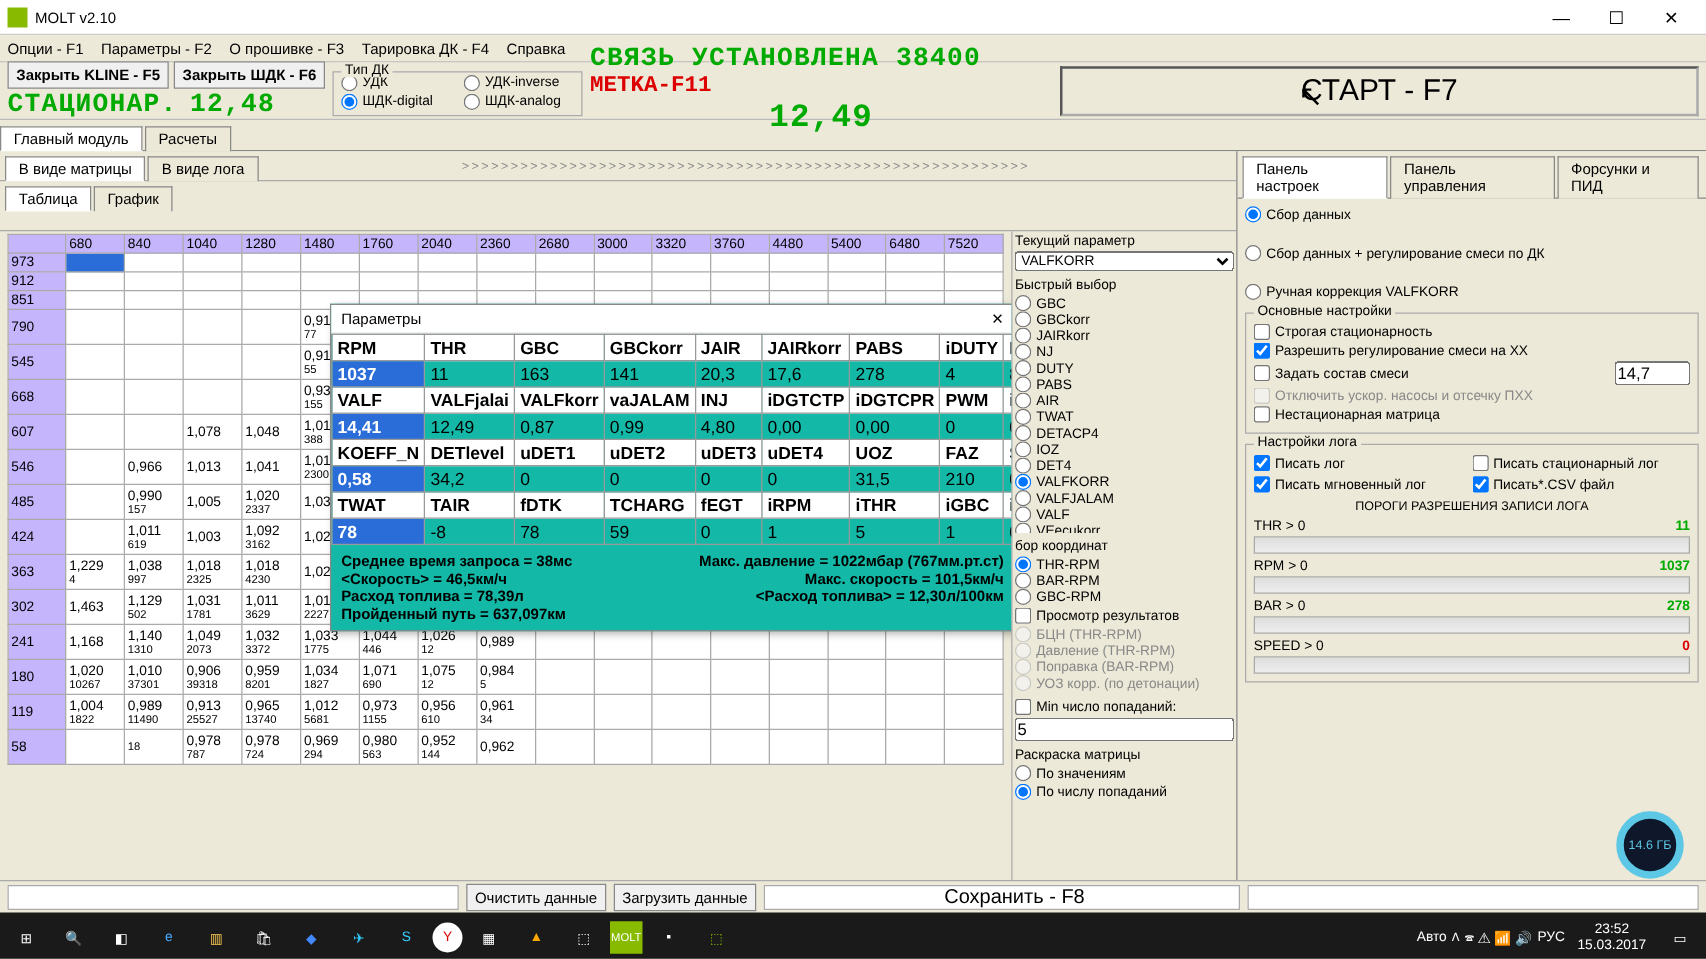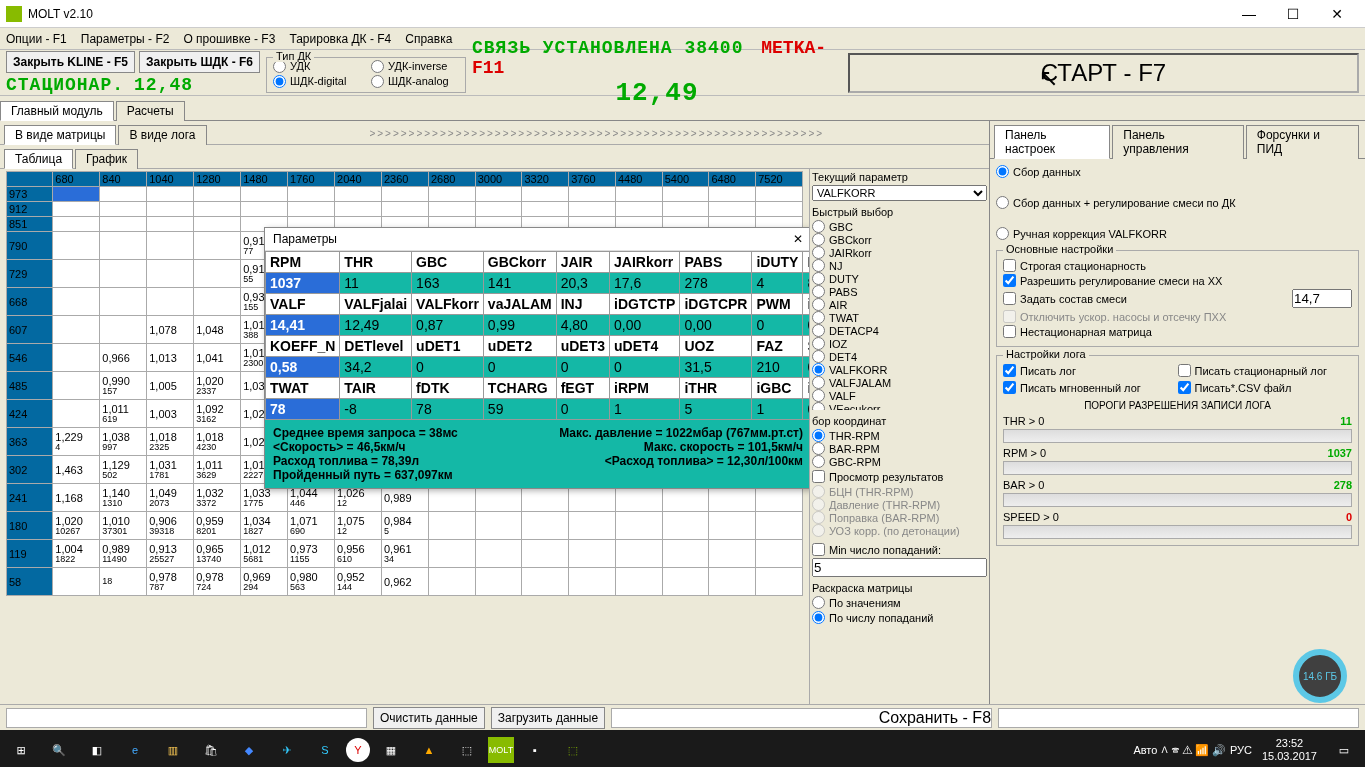--- a/index.html
+++ b/index.html
@@ -17,7 +17,7 @@
 .groupbox .legend { position:absolute; top:-8px; left:6px; background:#ece9d8; padding:0 3px; font-size:11px;}
 .radio-col { display:grid; grid-template-columns:1fr 1fr; gap:2px 10px; }
 .radio-row { display:flex; align-items:center; gap:4px; font-size:11px; white-space:nowrap;}
-.status-green { color:#0a0; font-weight:bold; font-size:18px; font-family: "Courier New", monospace; letter-spacing:1px;}
+.status-green { color:#0a0; font-weight:bold; font-size:21px; font-family: "Courier New", monospace; letter-spacing:1px;}
 .status-red { color:#d00; font-weight:bold; font-size:18px; font-family: "Courier New", monospace;}
 .bigbtn { flex:1; border:2px inset #aaa; background:#ece9d8; display:flex; align-items:center; justify-content:center; font-size:24px; height:40px; cursor:pointer;}
 .tabs { display:flex; border-bottom:1px solid #888; padding-top:4px;}

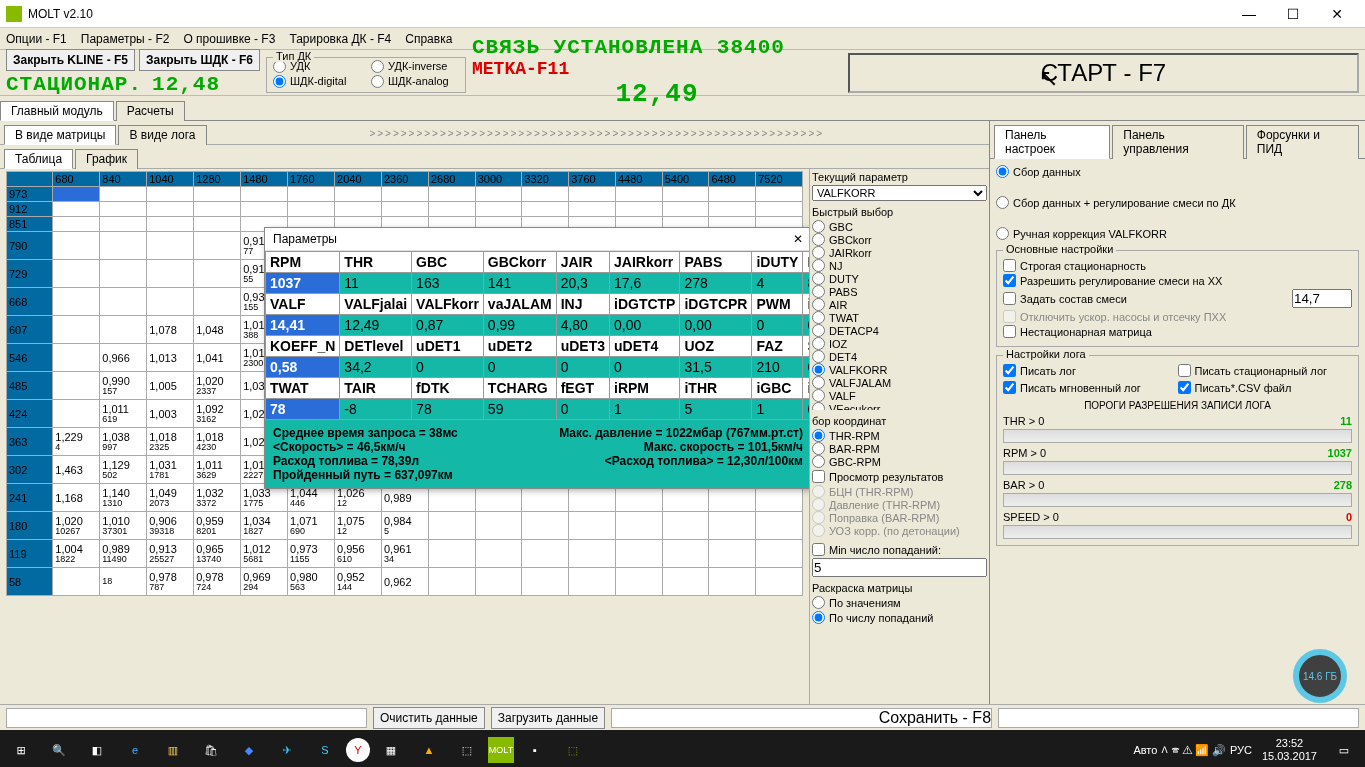--- a/index.html
+++ b/index.html
@@ -26,7 +26,7 @@
 .main-content { display:flex; height: calc(100% - 28px - 22px - 46px - 22px - 26px - 40px); background:#ece9d8;}
 .left-area { width: 990px; display:flex; flex-direction:column; border-right:1px solid #888;}
 .right-area { flex:1; display:flex; flex-direction:column; overflow:hidden;}
-.subtabs { display:flex; padding:3px 4px 0;}
+.subtabs { display:flex; padding:3px 4px 16px;}
 .matrix-wrap { flex:1; overflow:hidden; position:relative; padding:2px 6px; }
 .matrix { border-collapse:collapse; font-size:11px; }
 .matrix td, .matrix th { border:1px solid #aaa; width:48px; height:15px; text-align:left; padding:0 2px; background:#fff;}

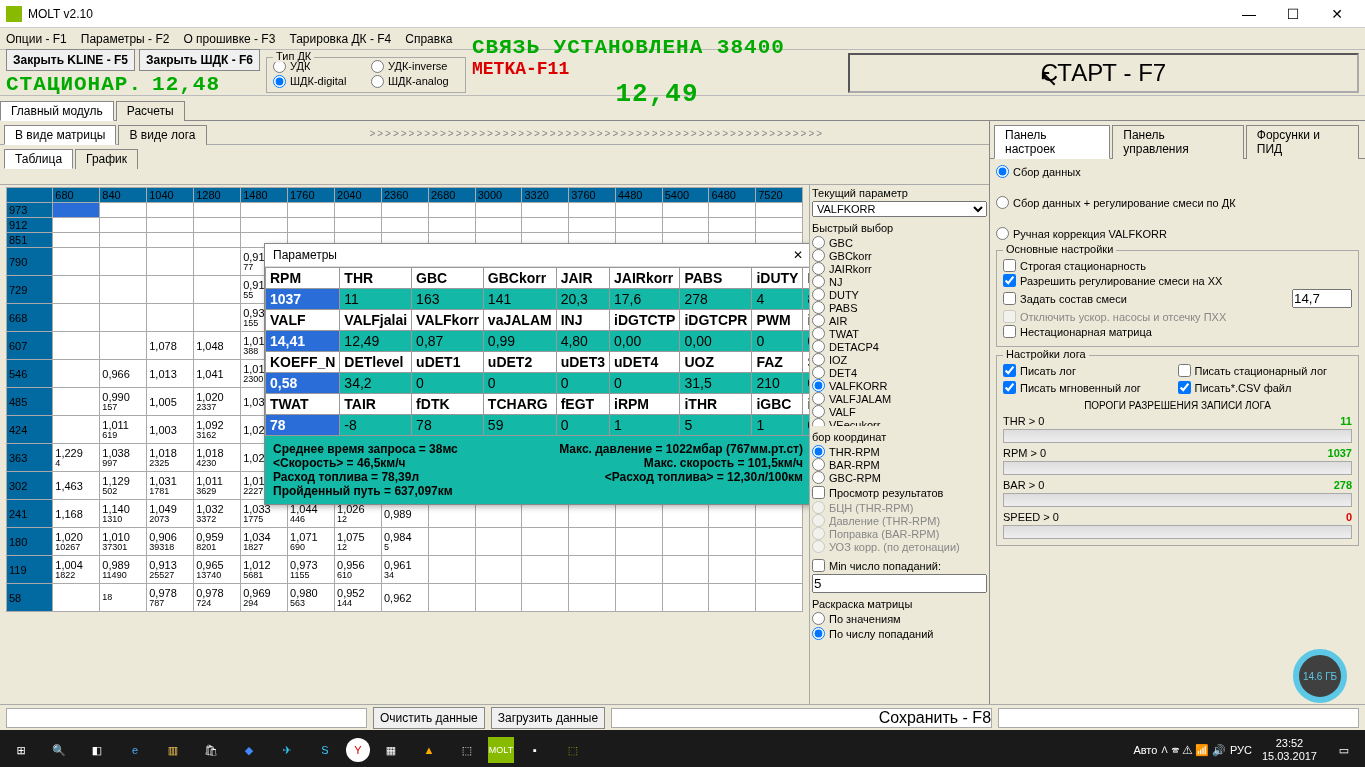--- a/index.html
+++ b/index.html
@@ -30,7 +30,7 @@
 .matrix-wrap { flex:1; overflow:hidden; position:relative; padding:2px 6px; }
 .matrix { border-collapse:collapse; font-size:11px; }
 .matrix td, .matrix th { border:1px solid #aaa; width:48px; height:15px; text-align:left; padding:0 2px; background:#fff;}
-.matrix th { background:#0369a1; font-weight:normal;}
+.matrix th { background:#c4b5fd; font-weight:normal;}
 .cell-sub { font-size:9px; line-height:9px; display:block;}
 .param-popup { position:absolute; left:264px; top:58px; width:548px; background:#14b8a6; border:1px solid #888; box-shadow:2px 2px 6px rgba(0,0,0,0.3); z-index:10;}
 .param-popup .ptitle { background:#fff; padding:4px 8px; font-size:12px; display:flex; justify-content:space-between; border-bottom:1px solid #ddd;}

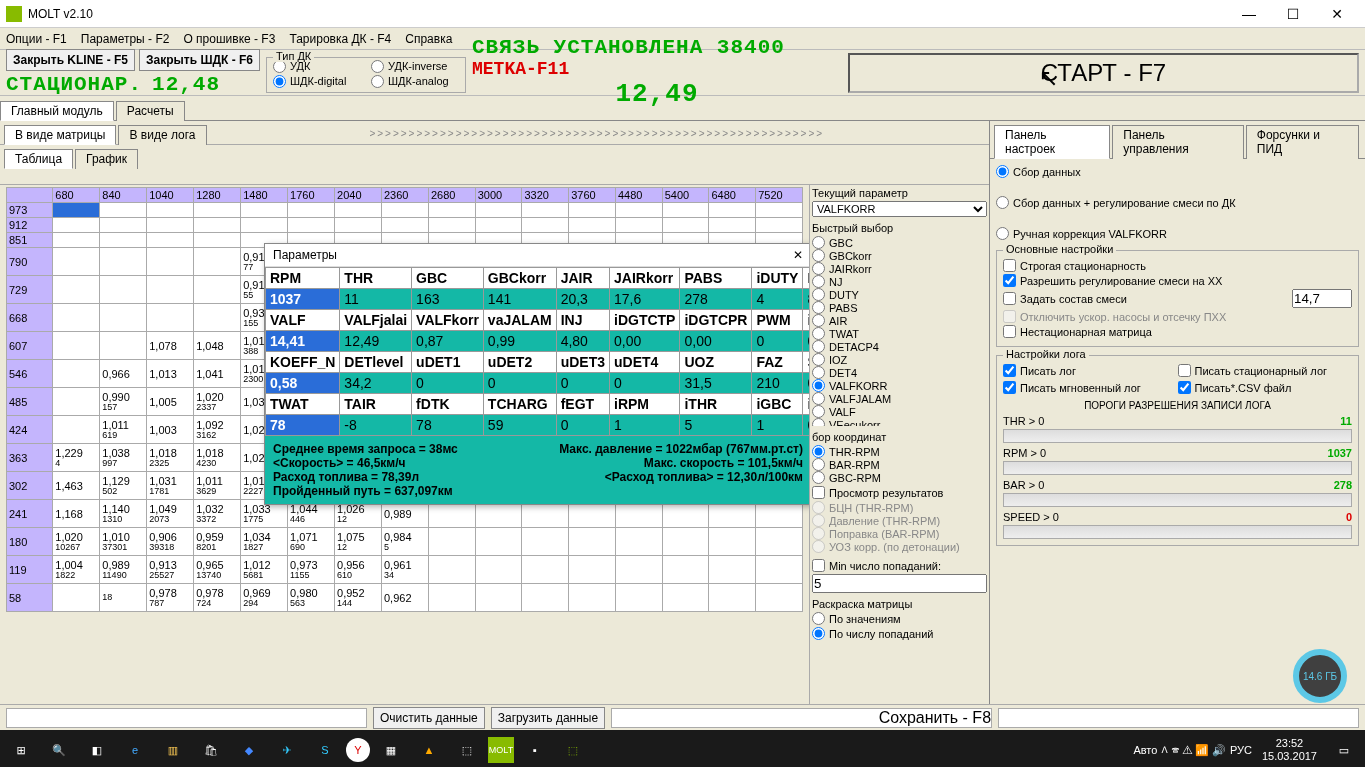--- a/index.html
+++ b/index.html
@@ -257,7 +257,7 @@
             </tbody>
             <tbody>
               <tr>
-                <th>729</th>
+                <th>545</th>
                 <td></td>
                 <td></td>
                 <td></td>

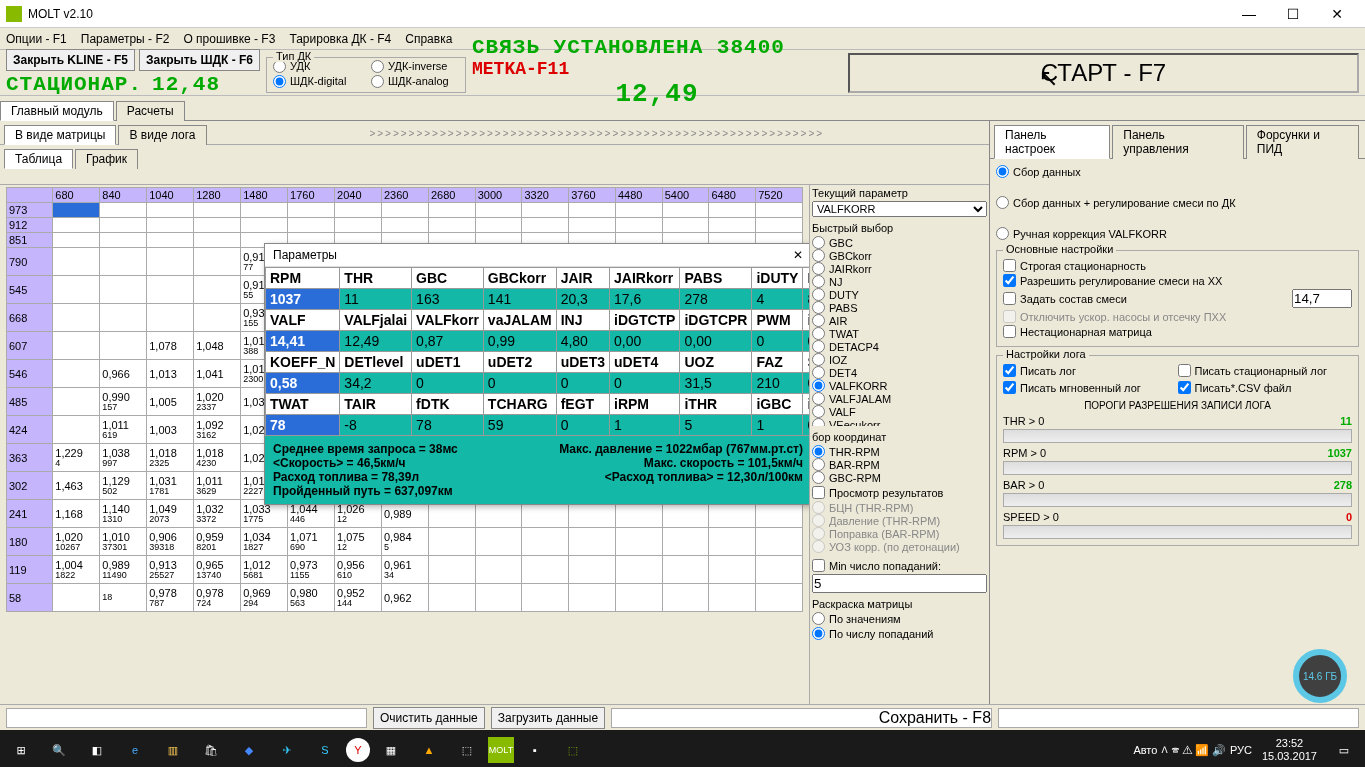--- a/index.html
+++ b/index.html
@@ -60,7 +60,7 @@
 .taskbar .tb-icon { width:34px; height:32px; display:flex; align-items:center; justify-content:center; cursor:pointer;}
 .taskbar .spacer { flex:1;}
 .taskbar .time { text-align:center; font-size:11px; line-height:13px; padding:0 6px;}
-.disk-circle { position:absolute; right:18px; bottom:64px; width:54px; height:54px; border:6px solid #5cc8e6; border-radius:50%; display:flex; align-items:center; justify-content:center; font-size:10px; color:#5cc8e6; background:#404040;}
+.disk-circle { position:absolute; right:18px; bottom:64px; width:54px; height:54px; border:6px solid #5cc8e6; border-radius:50%; display:flex; align-items:center; justify-content:center; font-size:10px; color:#5cc8e6; background:#0f172a;}
 .chevron { font-size:9px;}
 .clr-dg { background:#0c4;} .clr-g { background:#6e6;} .clr-lg{background:#ae8;} .clr-y{background:#ee4;} .clr-o{background:#fa4;margin-left:17px;} .clr-r{background:#f22;}
 .tabs-row2 { display:flex; }

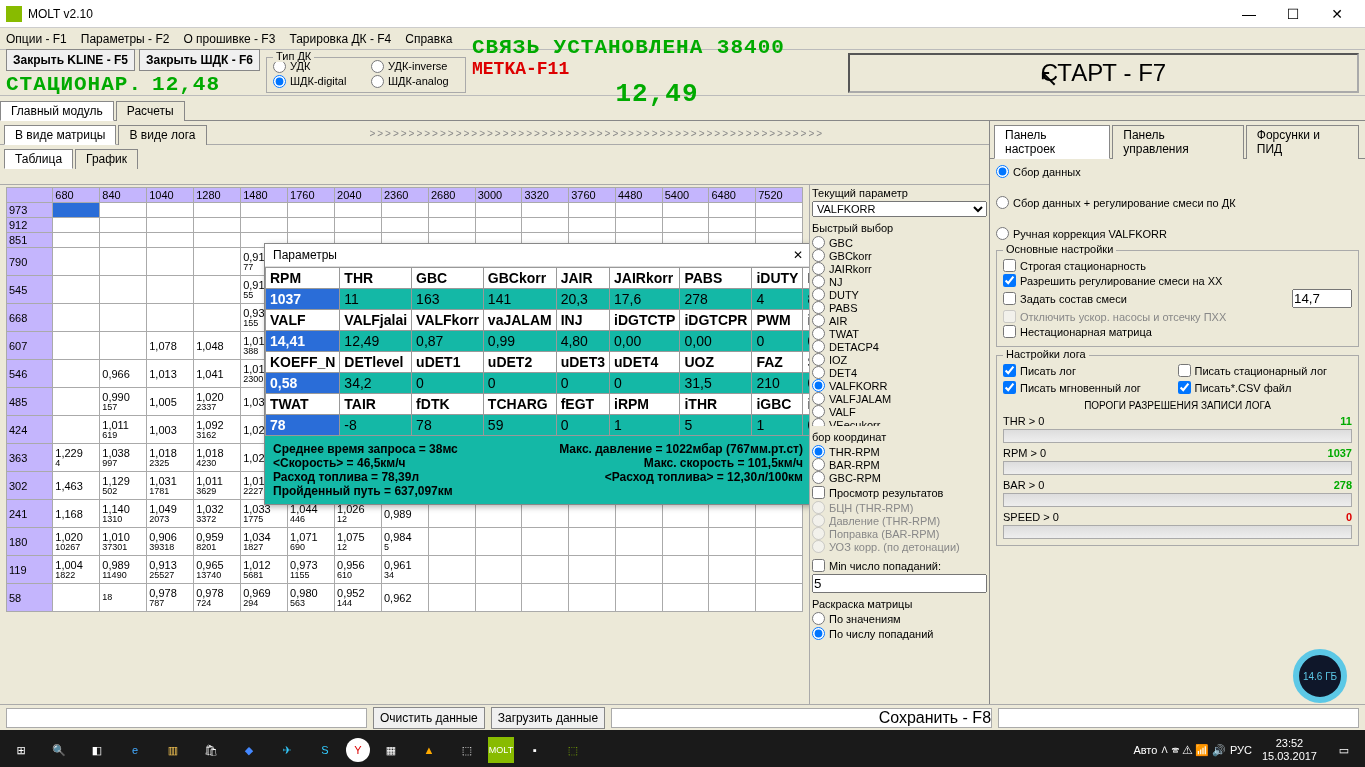--- a/index.html
+++ b/index.html
@@ -813,7 +813,7 @@
   <div class="wide" data-interactable="false"></div>
   <span class="btn" data-interactable="true">Очистить данные</span>
   <span class="btn" data-interactable="true">Загрузить данные</span>
-  <div class="wide" style="text-align:right;line-height:18px;padding-left:20px;" data-interactable="true">Сохранить - F8</div>
+  <div class="wide" style="text-align:center;line-height:18px;padding-left:20px;" data-interactable="true">Сохранить - F8</div>
   <div class="wide" data-interactable="false"></div>
 </div>
 

